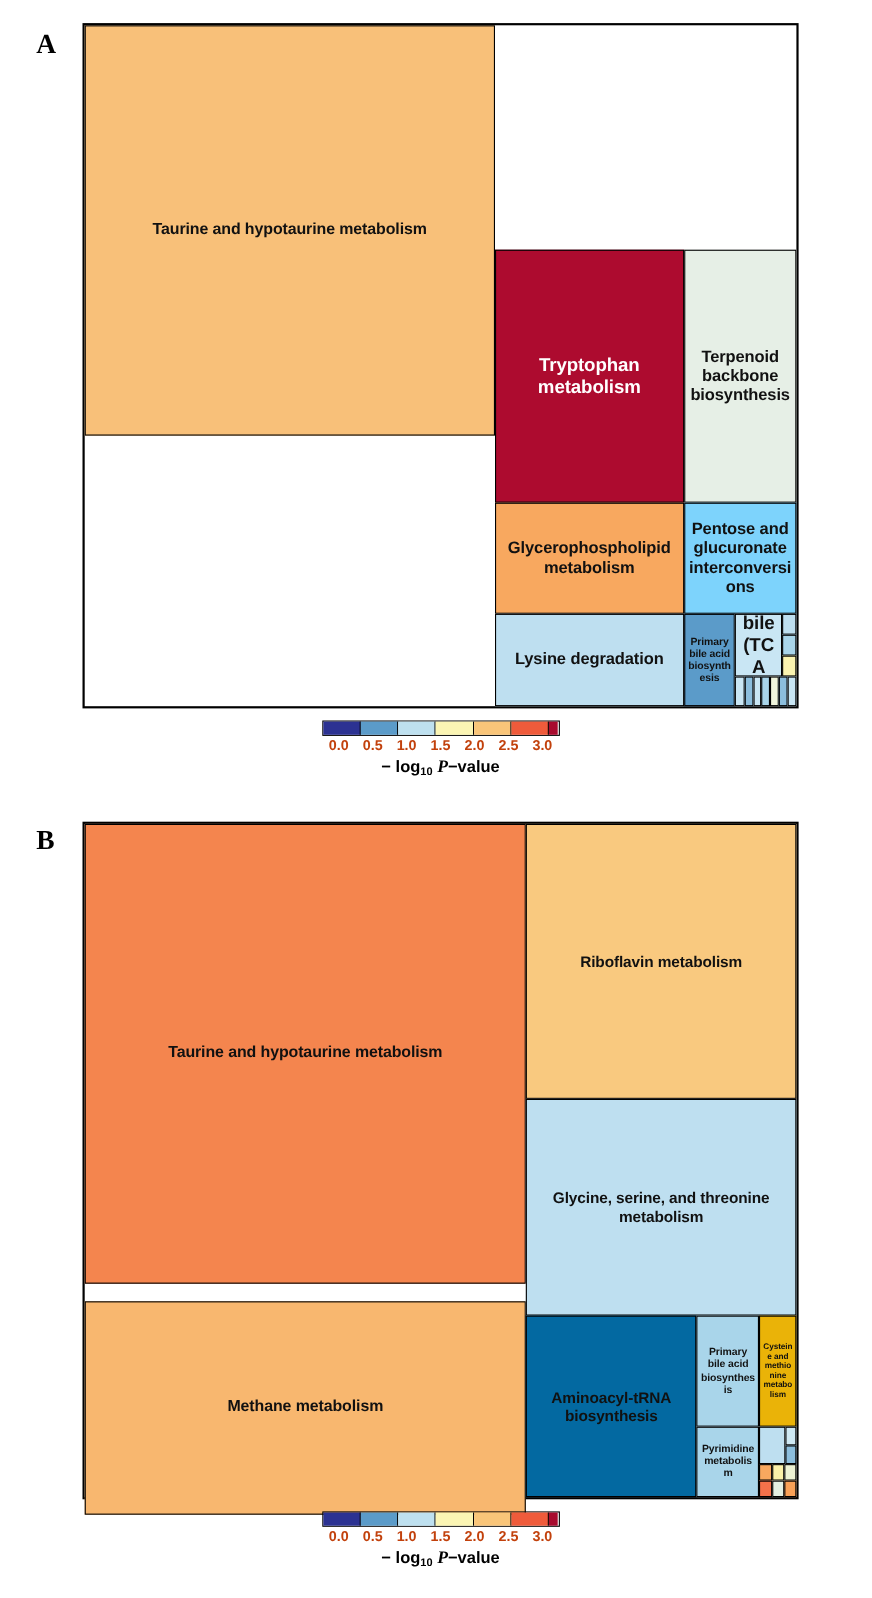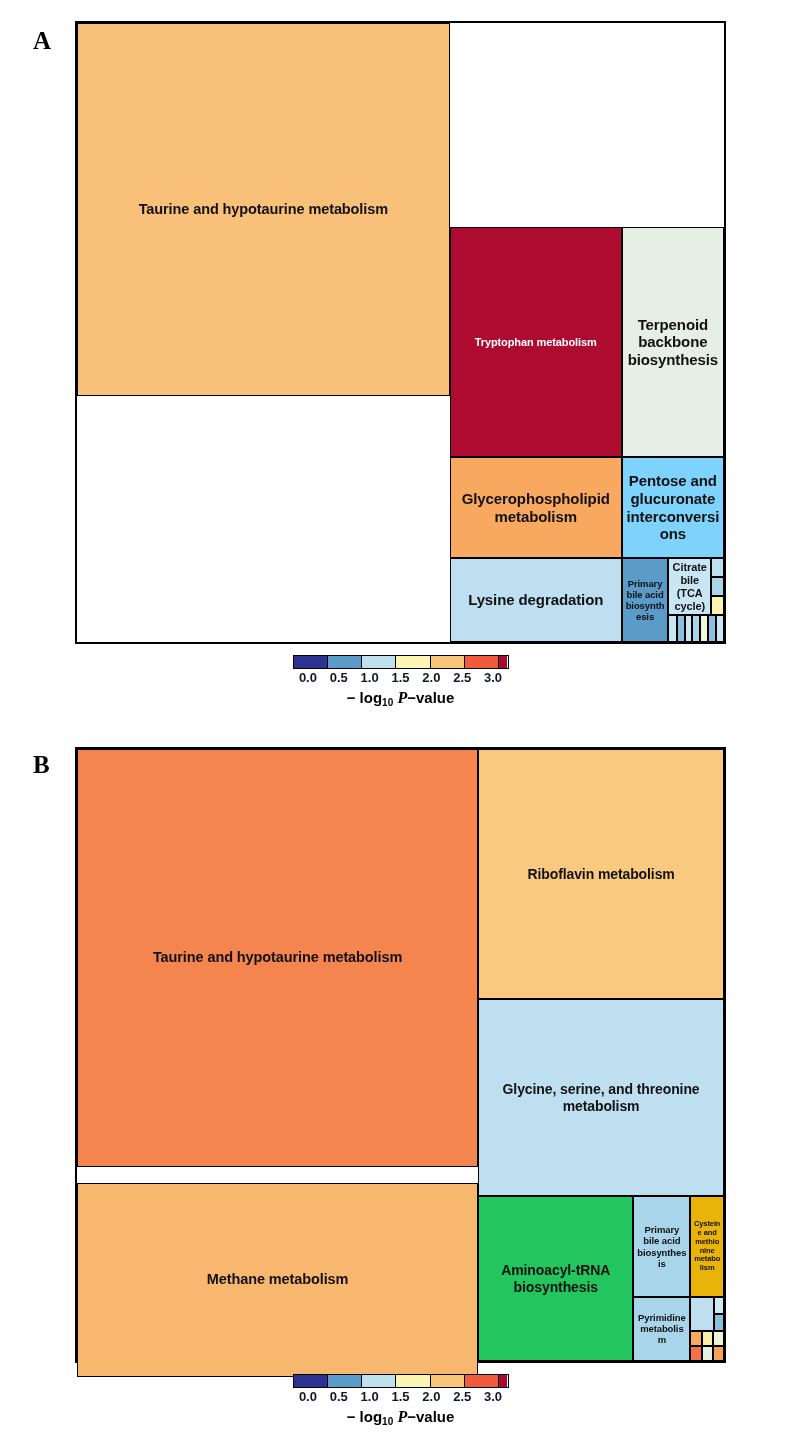--- a/index.html
+++ b/index.html
@@ -65,7 +65,7 @@
   .lbl-xl  { font-size: 14.5px; text-align: center; }
   .lbl-lg  { font-size: 14px; }
   .lbl-md  { font-size: 15px; }
-  .lbl-sm  { font-size: 11px; }
+  .lbl-sm  { font-size: 17px; }
   .lbl-xs  { font-size: 9.5px; }
   .lbl-xxs { font-size: 7.5px; }
   .light-text { color: #ffffff; }

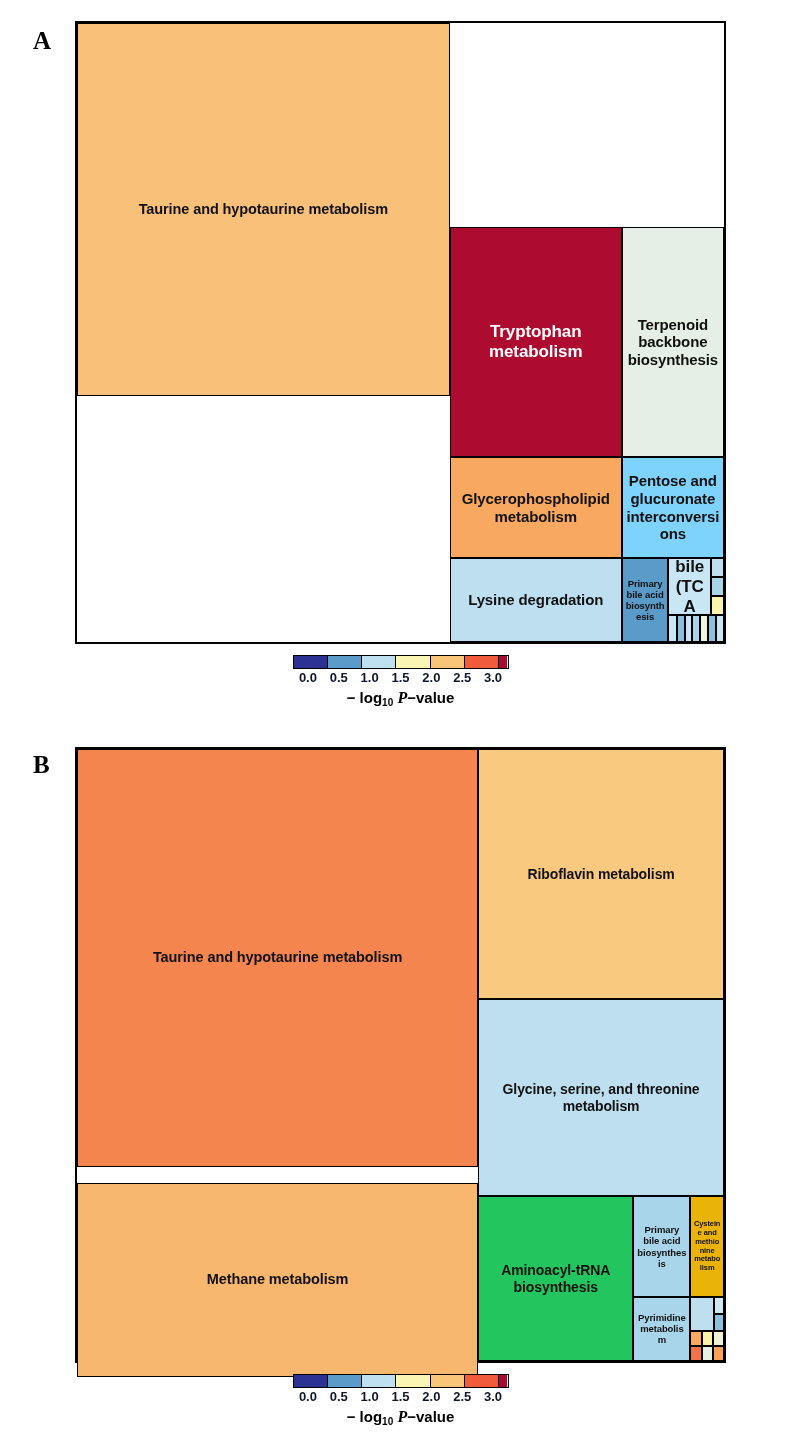--- a/index.html
+++ b/index.html
@@ -109,7 +109,7 @@
     font-family: "Liberation Sans", sans-serif;
     font-weight: bold;
     font-size: 13px;
-    color: #0f172a;
+    color: #c2410c;
     transform: translateX(-50%);
     white-space: nowrap;
   }

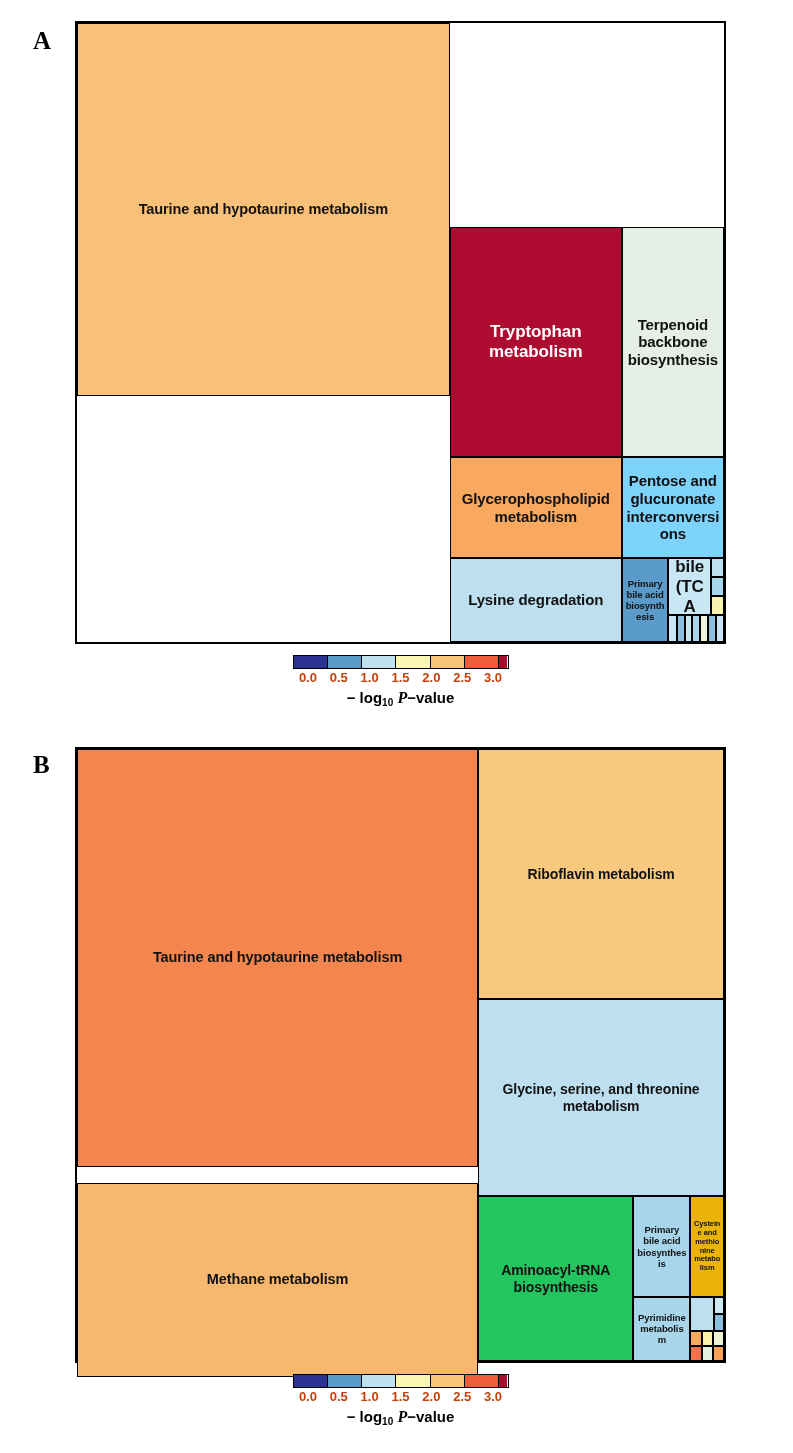--- a/index.html
+++ b/index.html
@@ -220,7 +220,7 @@
       <div class="tile" style="left: 62%; top: 40.8%; width: 38%; height: 32.3%; background: rgb(190, 223, 240);">
         <span class="tile-label lbl-lg">Glycine, serine, and threonine metabolism</span>
       </div>
-      <div class="tile" style="left: 62%; top: 73.1%; width: 24%; height: 26.9%; background: #22c55e;">
+      <div class="tile" style="left: 62%; top: 73.1%; width: 24%; height: 26.9%; background: #0369a1;">
         <span class="tile-label lbl-lg">Aminoacyl-tRNA biosynthesis</span>
       </div>
       <div class="tile" style="left: 86%; top: 73.1%; width: 8.8%; height: 16.4%; background: rgb(169, 213, 234);">

